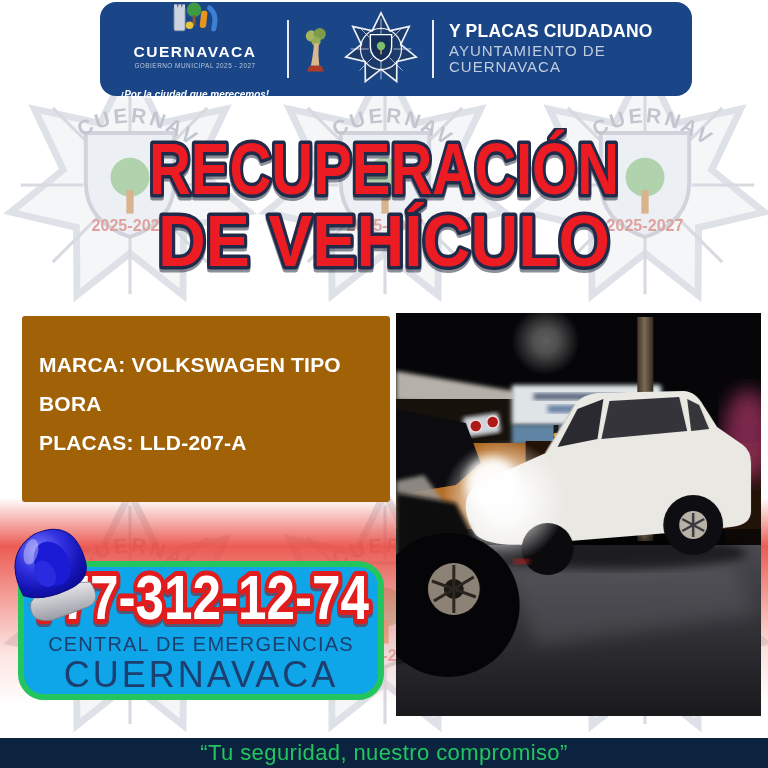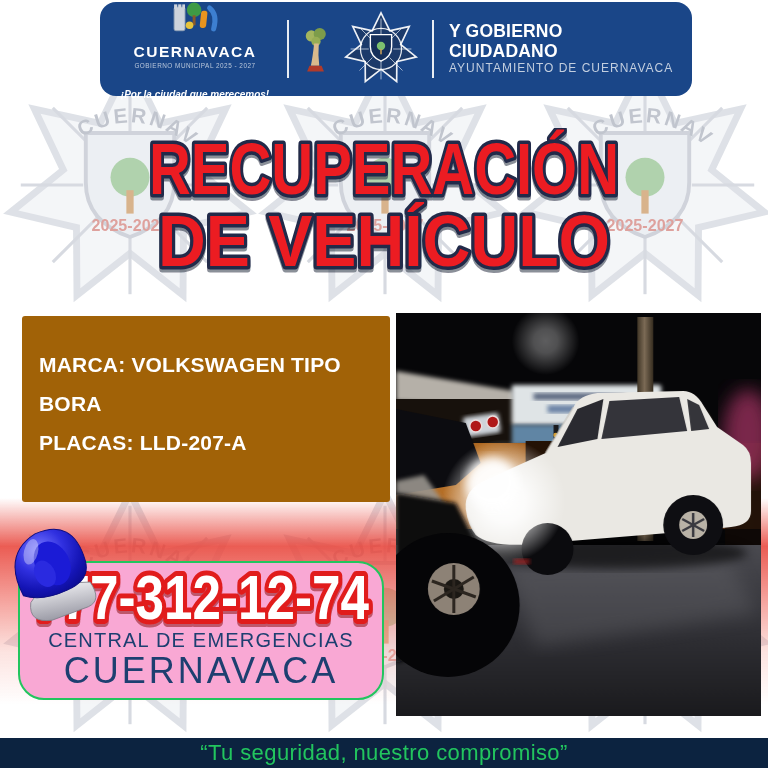--- a/index.html
+++ b/index.html
@@ -158,7 +158,7 @@
     <div class="vdiv"></div>
 
     <div class="sec-text">
-      <div class="sec-l2">Y GOBIERNO CIUDADANO</div>
+      <div class="sec-l2">Y PLACAS CIUDADANO</div>
       <div class="sec-l3">AYUNTAMIENTO DE CUERNAVACA</div>
     </div>
   </header>

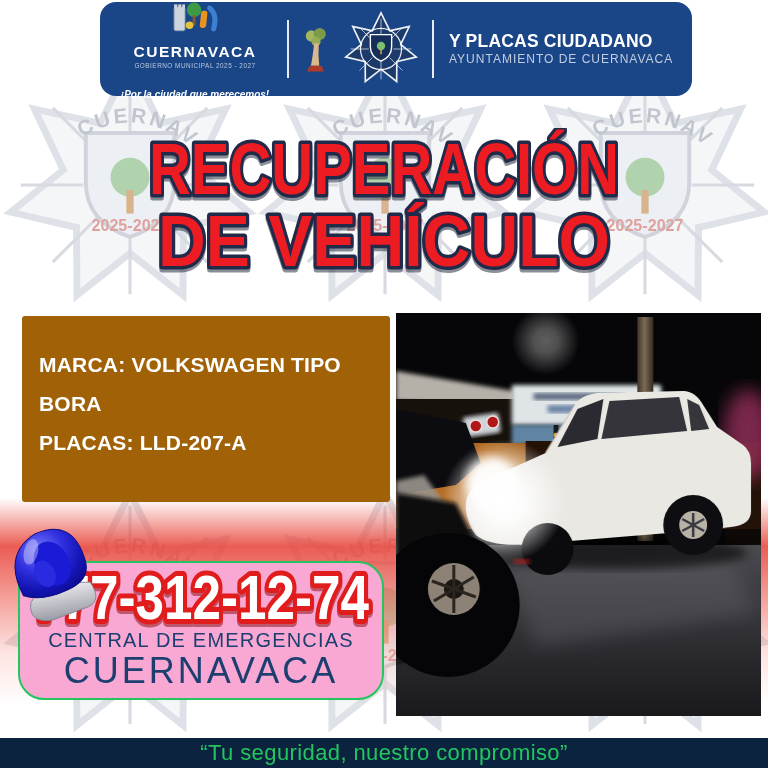--- a/index.html
+++ b/index.html
@@ -25,7 +25,7 @@
   .vdiv{width:2px;height:58px;background:rgba(255,255,255,.9);flex:0 0 auto;}
   .sec-text{flex:1;line-height:1.12;padding-left:2px;}
   .sec-l1,.sec-l2{color:#ffffff;font-weight:bold;font-size:17.5px;letter-spacing:.2px;}
-  .sec-l3{color:#c2cedf;font-size:12px;letter-spacing:1px;margin-top:1px;}
+  .sec-l3{color:#c2cedf;font-size:15px;letter-spacing:1px;margin-top:1px;}
 
   
   .title-svg{position:absolute;left:0;top:128px;width:768px;height:150px;z-index:2;}

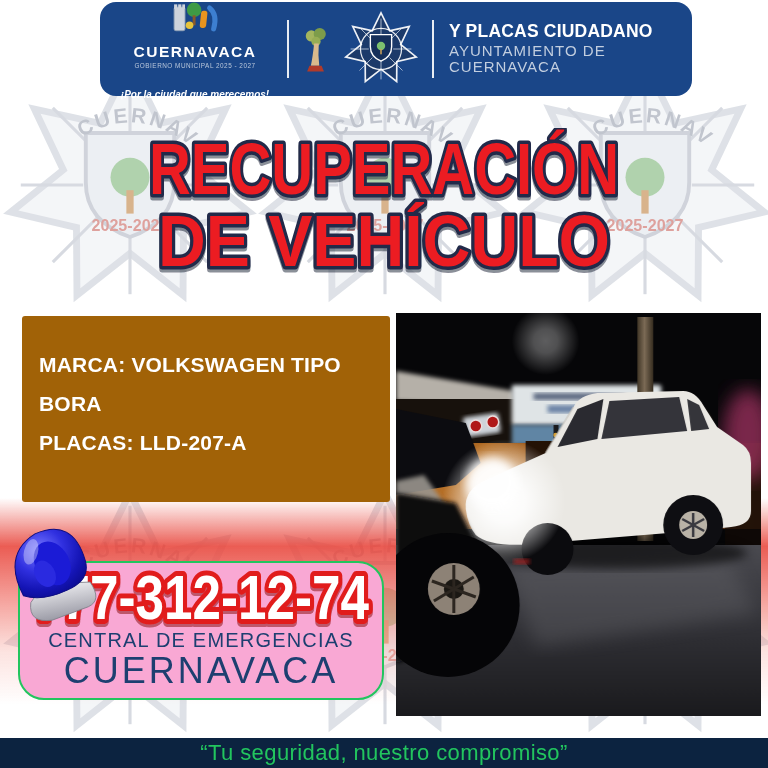--- a/index.html
+++ b/index.html
@@ -43,7 +43,7 @@
 
   
   .phone-box{position:absolute;left:18px;top:561px;width:366px;height:139px;z-index:3;
-    background:#f9a8d4;border:2px solid #22c55e;border-radius:26px;box-sizing:border-box;
+    background:#0ea5e9;border:6px solid #22c55e;border-radius:26px;box-sizing:border-box;
     text-align:center;padding-top:66px;}
   .central-line{color:#1d3f70;font-size:20px;letter-spacing:1.2px;}
   .cuerna-line{color:#1d3f70;font-size:36px;letter-spacing:3px;margin-top:-2px;}

